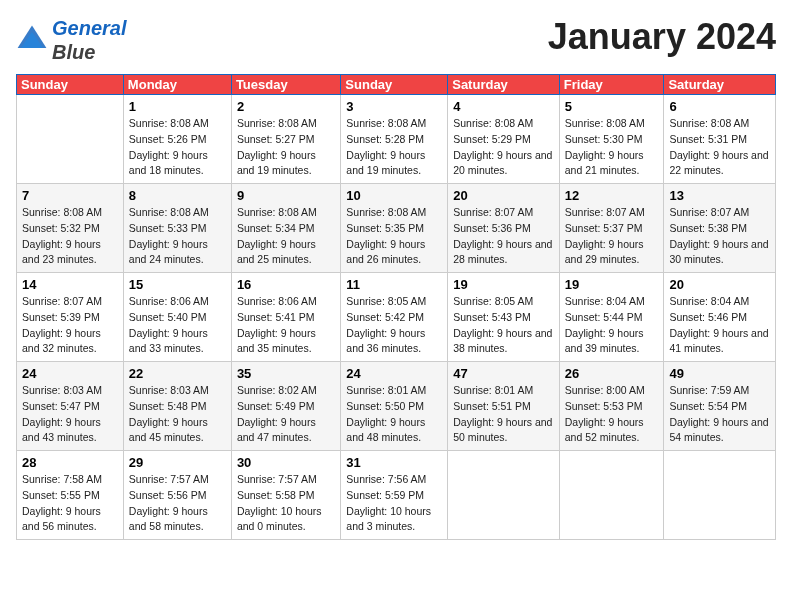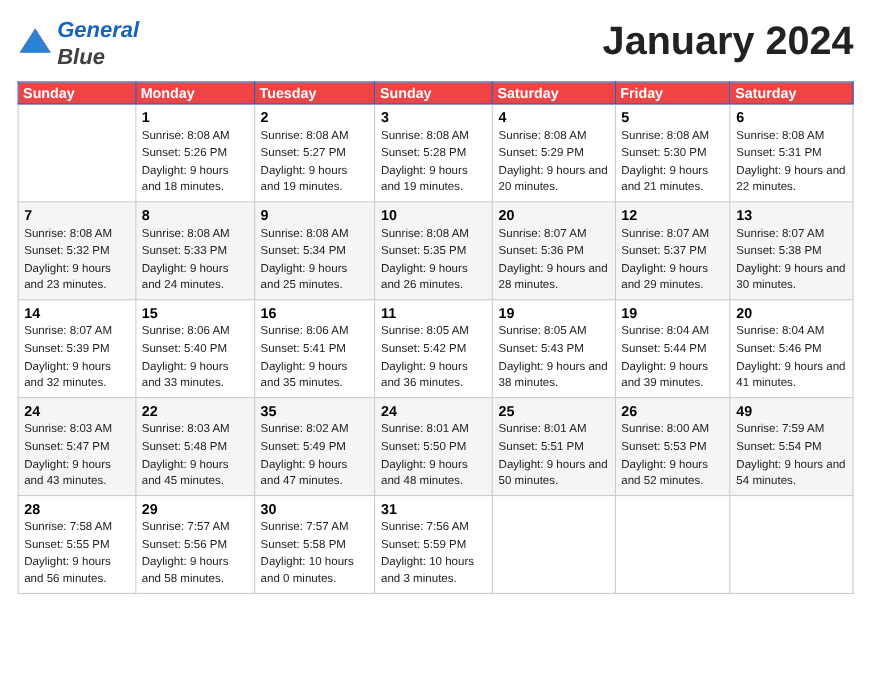--- a/index.html
+++ b/index.html
@@ -223,7 +223,7 @@
           <div class="day-info">Sunrise: 8:01 AM<br>Sunset: 5:50 PM<br>Daylight: 9 hours and 48 minutes.</div>
         </td>
         <td>
-          <span class="day-number">25</span>
+          <span class="day-number">47</span>
           <div class="day-info">Sunrise: 8:01 AM<br>Sunset: 5:51 PM<br>Daylight: 9 hours and 50 minutes.</div>
         </td>
         <td>

